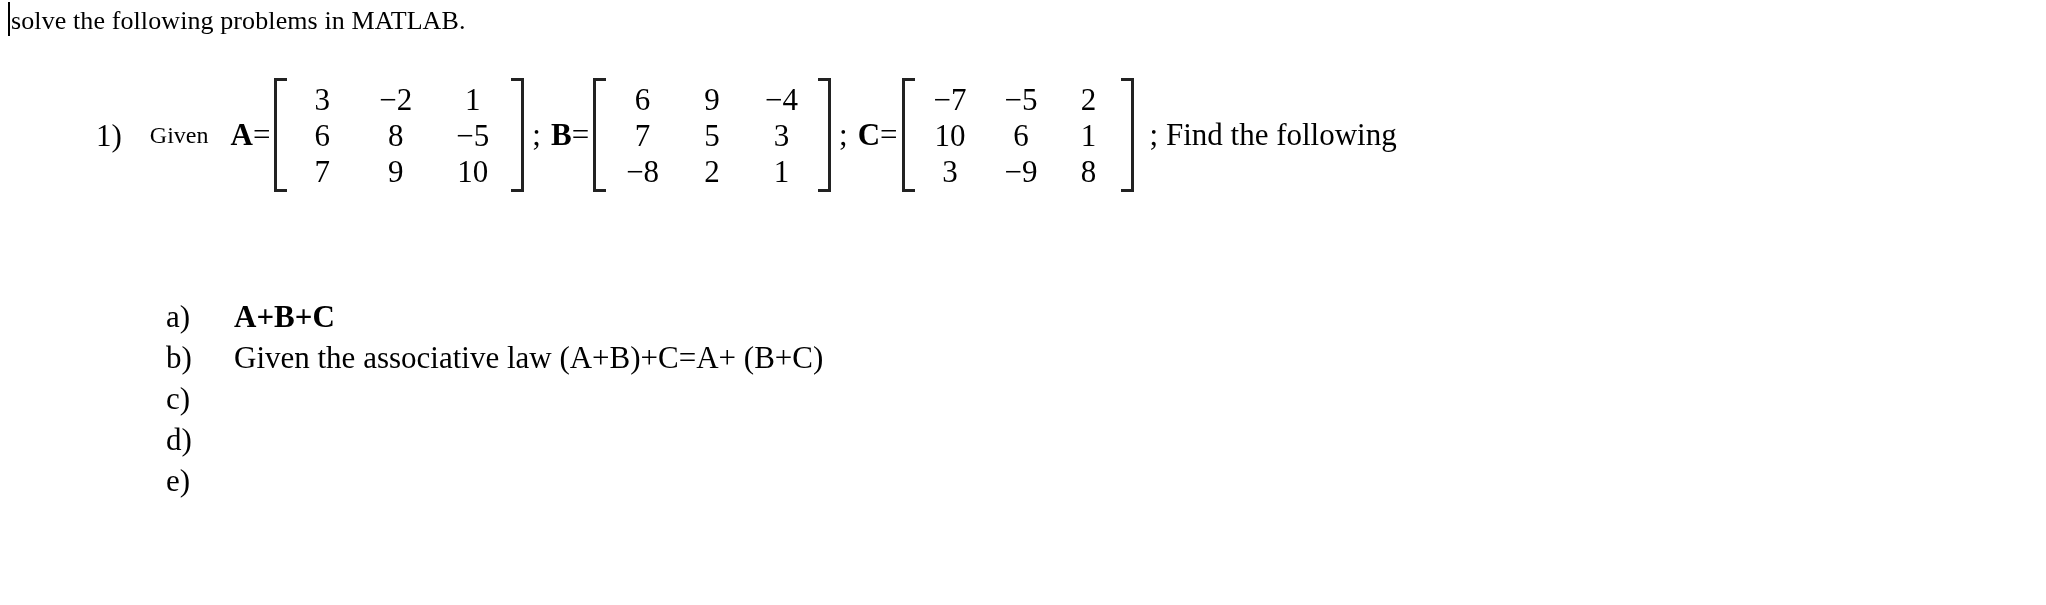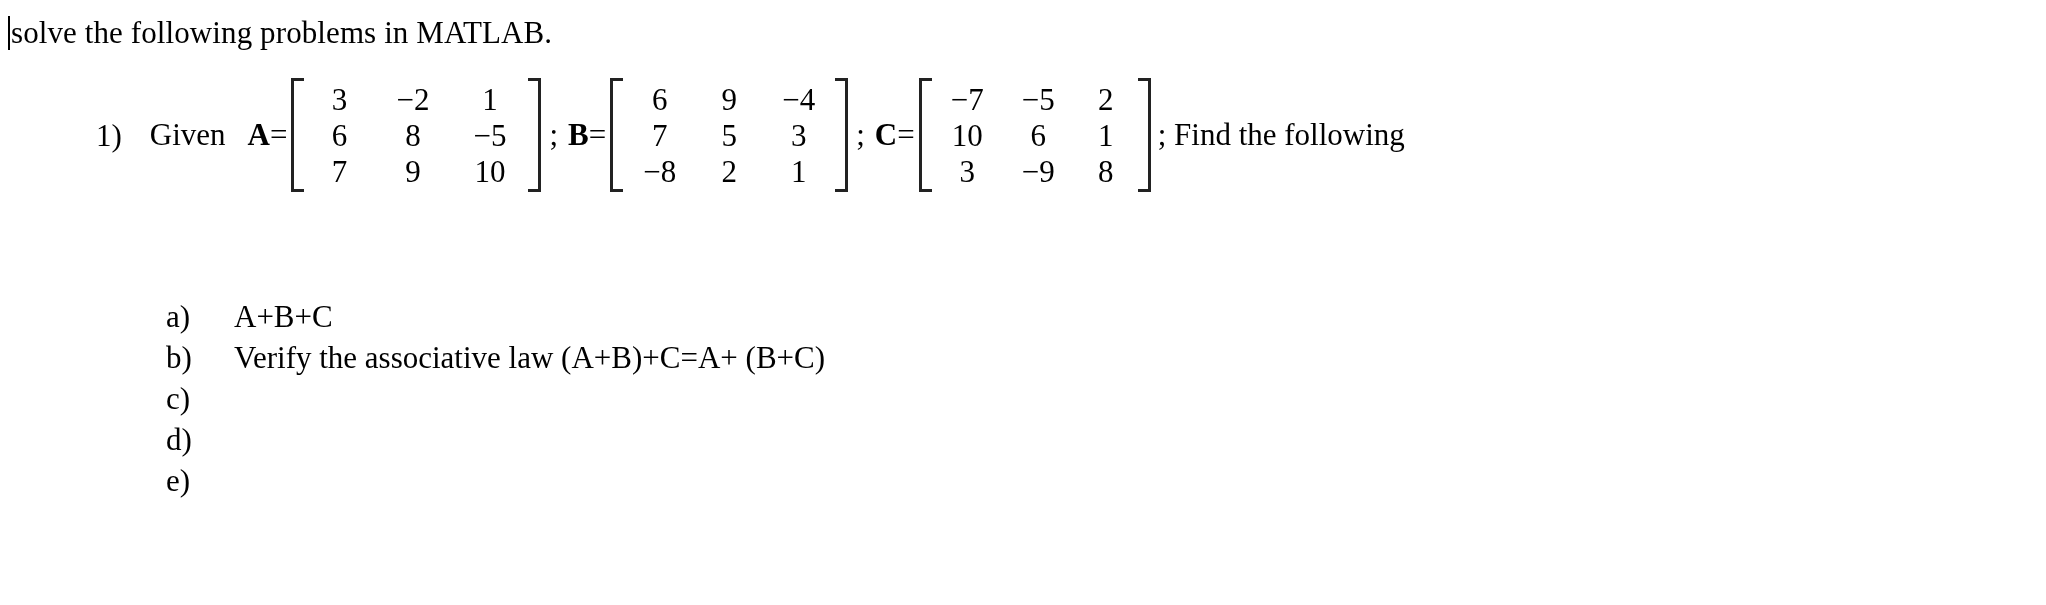--- a/index.html
+++ b/index.html
@@ -27,8 +27,8 @@
   .intro-line {
     position: absolute;
     left: 8px;
-    top: 12px;
-    font-size: 31px;
+    top: 0;
+    font-size: 26px;
     line-height: 42px;
     letter-spacing: 0.1px;
     white-space: nowrap;

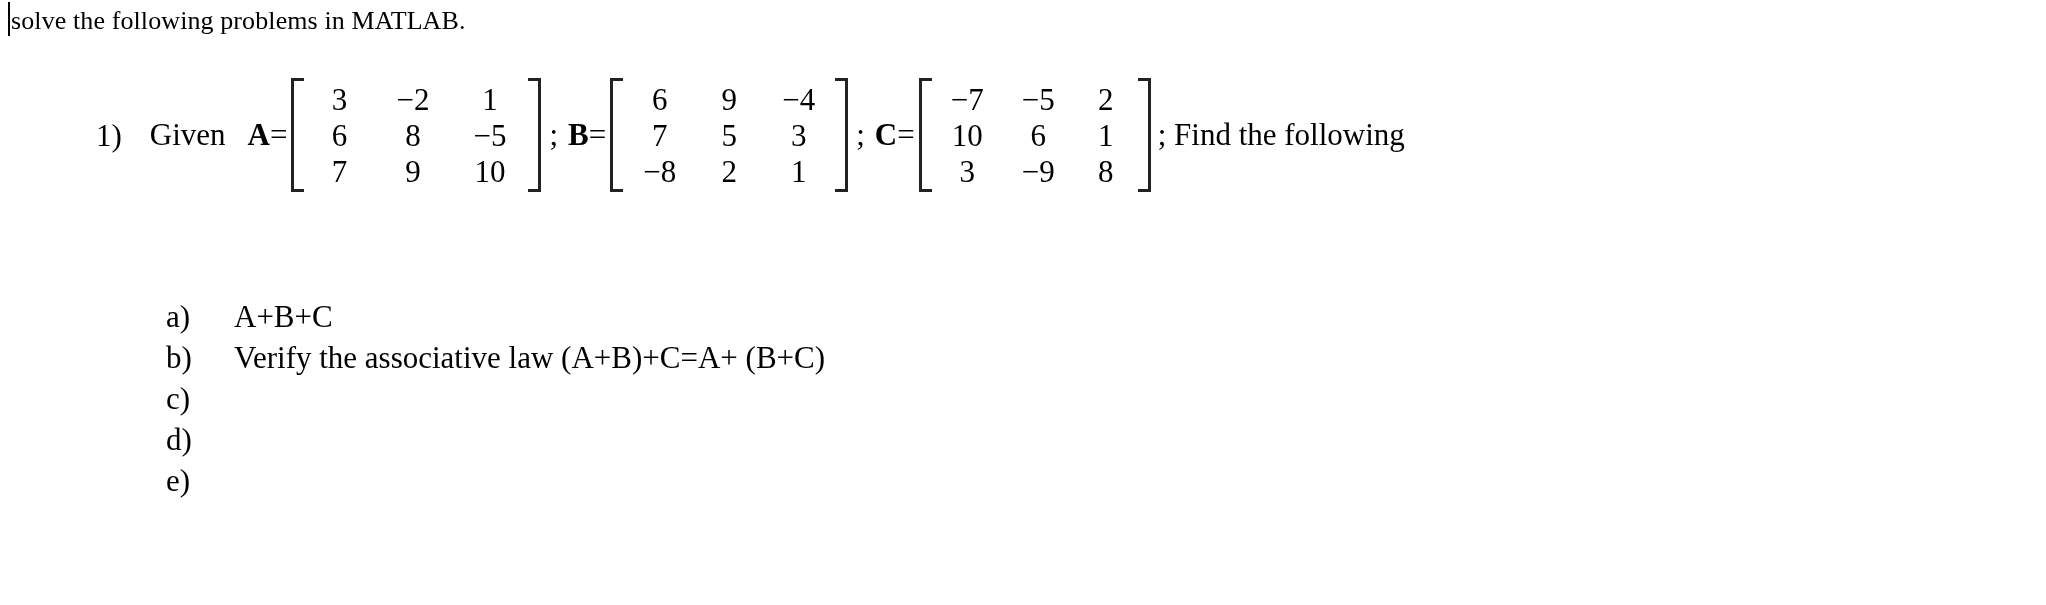--- a/index.html
+++ b/index.html
@@ -58,7 +58,7 @@
     align-self: center;
   }
   .given-word {
-    font-size: 31px;
+    font-size: 24px;
     margin-right: 22px;
     align-self: center;
   }

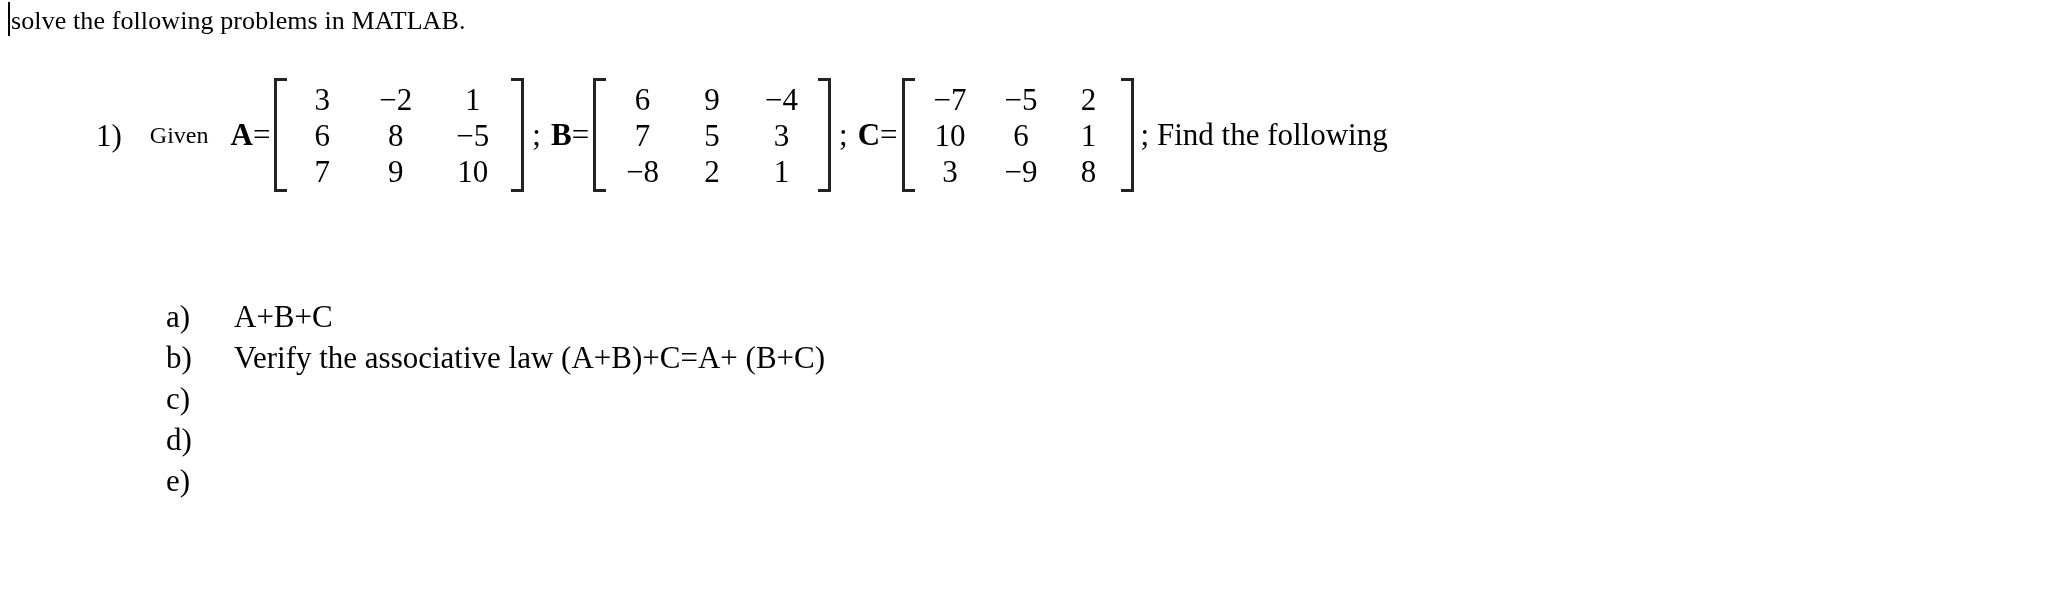--- a/index.html
+++ b/index.html
@@ -82,7 +82,7 @@
   .tail-text {
     font-size: 31px;
     align-self: center;
-    margin-left: 5px;
+    margin-left: 14px;
   }
 
   

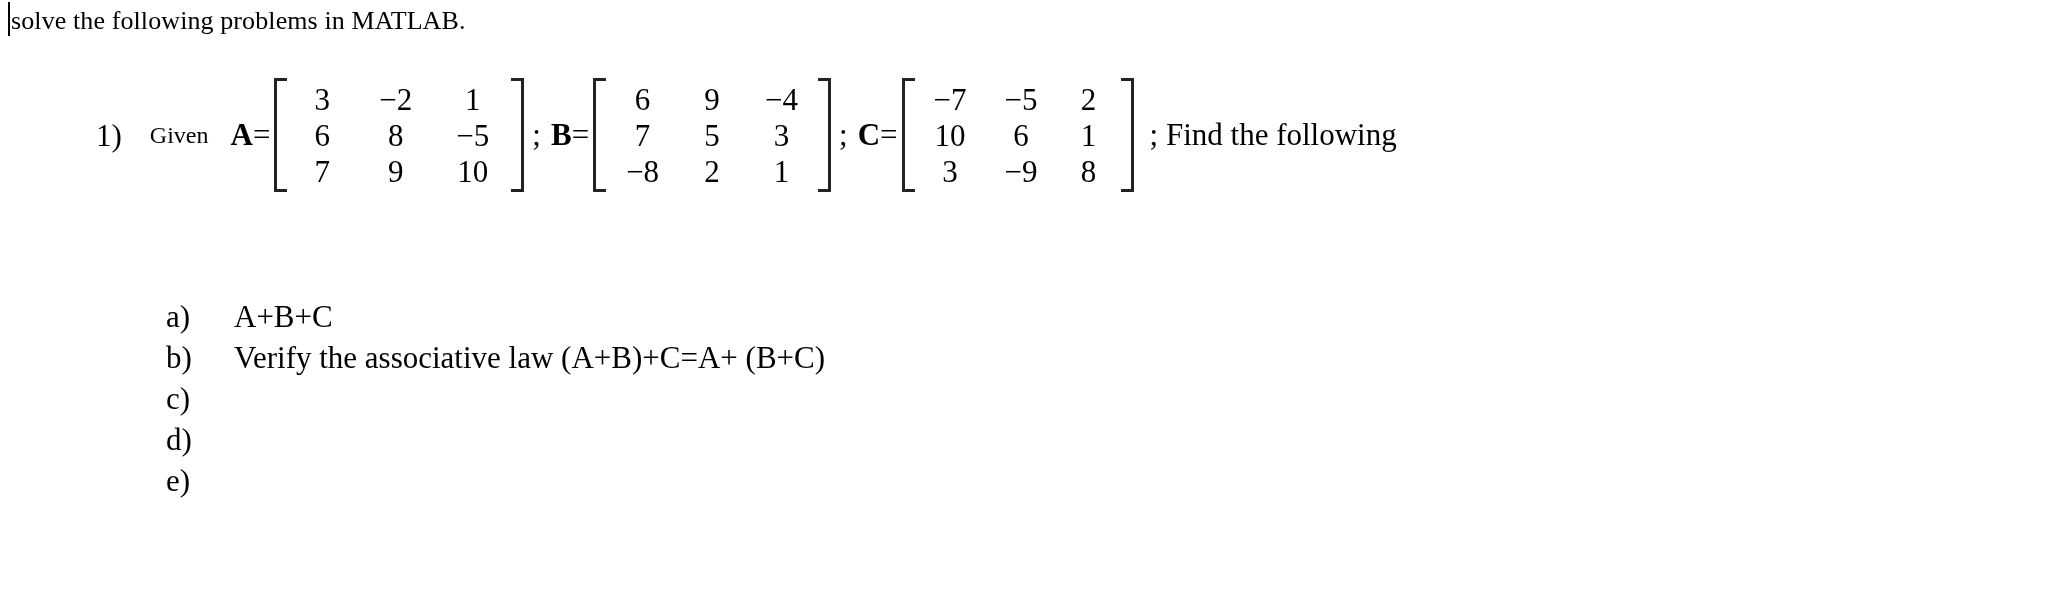--- a/index.html
+++ b/index.html
@@ -146,7 +146,7 @@
   .sub-text {
     font-weight: normal;
   }
-  .b { font-weight: normal; }
+  .b { font-weight: bold; }
 </style>
 </head>
 <body>

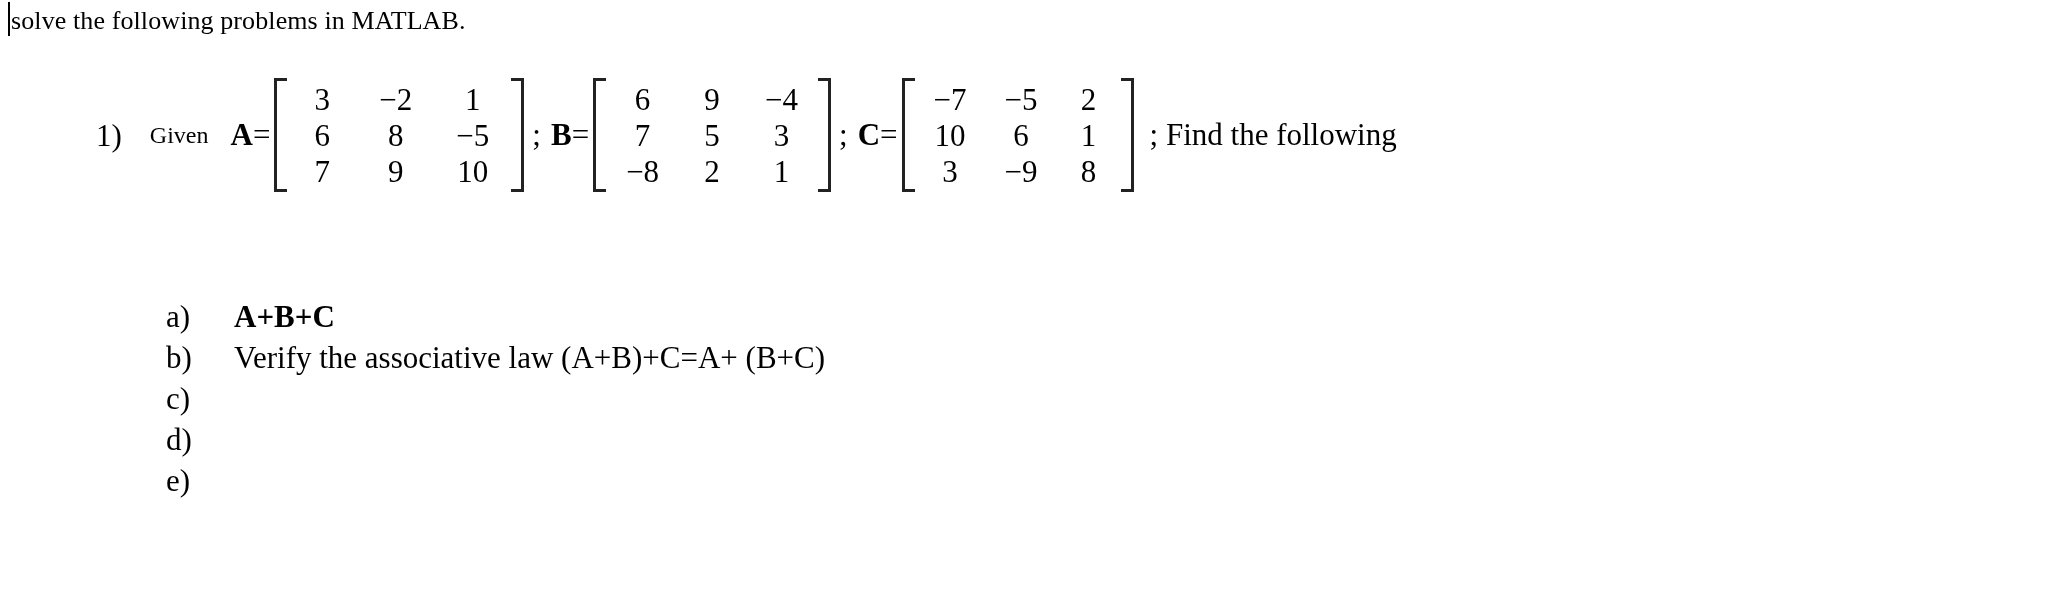--- a/index.html
+++ b/index.html
@@ -233,7 +233,7 @@
 
     <div class="sub-item">
       <span class="sub-marker">b)</span>
-      <span class="sub-text">Verify the associative law (A+B)+C=A+ (B+C)</span>
+      <span class="sub-text">Given the associative law (A+B)+C=A+ (B+C)</span>
     </div>
 
     <div class="sub-item">

